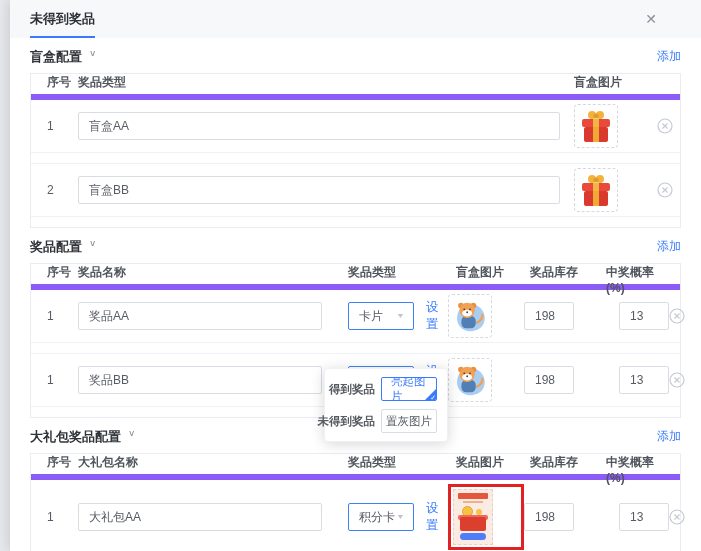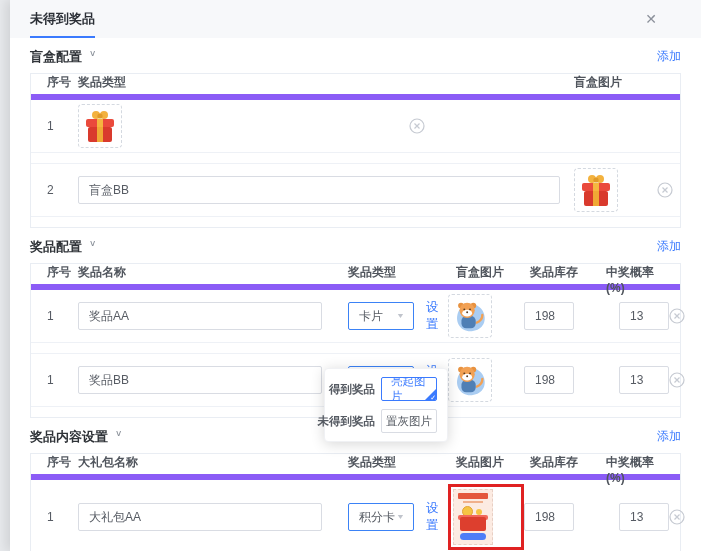--- a/index.html
+++ b/index.html
@@ -119,6 +119,7 @@
 
       <div class="row">
         <div class="c-idx">1</div>
+        <div class="c-name1"><input class="txt w-big" value="盲盒AA" style=""></div>
         <div class="c-img1">
           <div class="imgbox">
             <svg width="34" height="36" viewBox="0 0 34 36">

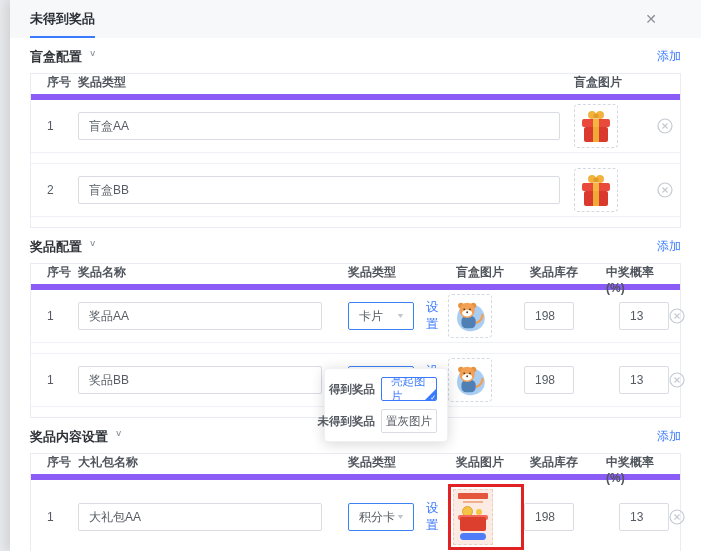--- a/index.html
+++ b/index.html
@@ -256,7 +256,7 @@
     </div>
 
     <div class="sec-head">
-      <span class="sec-title">奖品内容设置</span>
+      <span class="sec-title">大礼包奖品配置</span>
       <span class="chev">∨</span>
       <span class="add">添加</span>
     </div>

